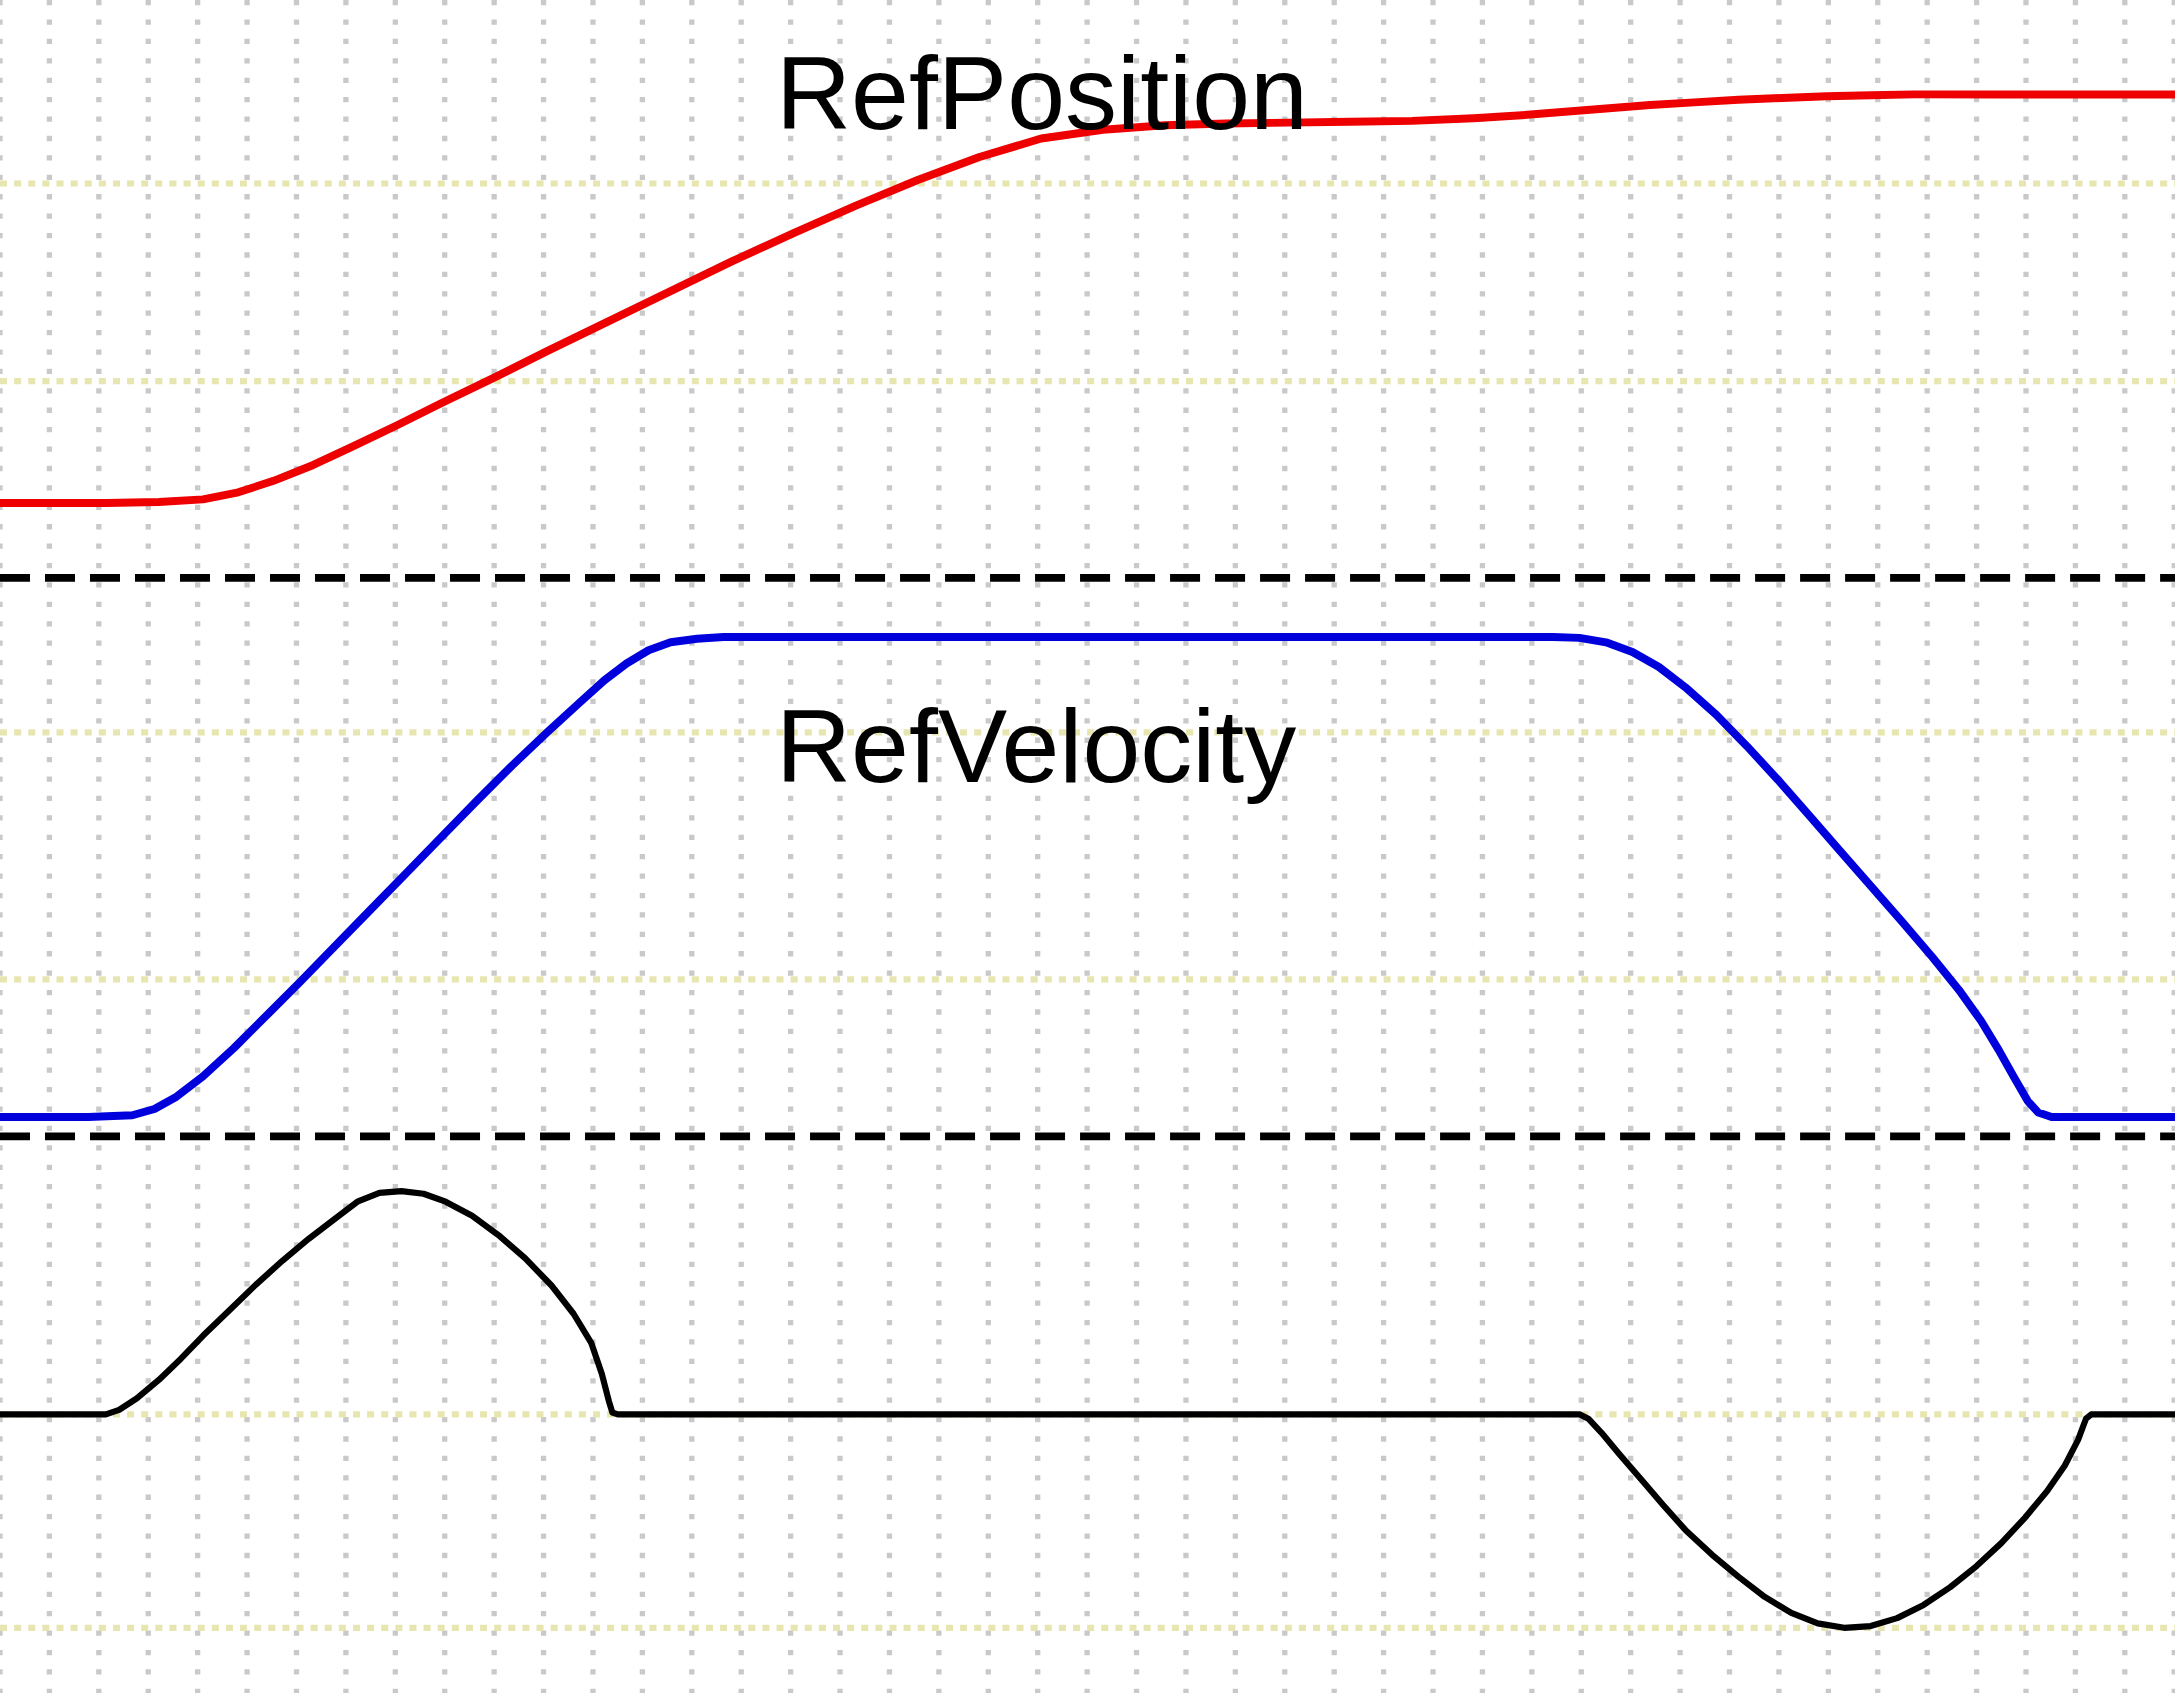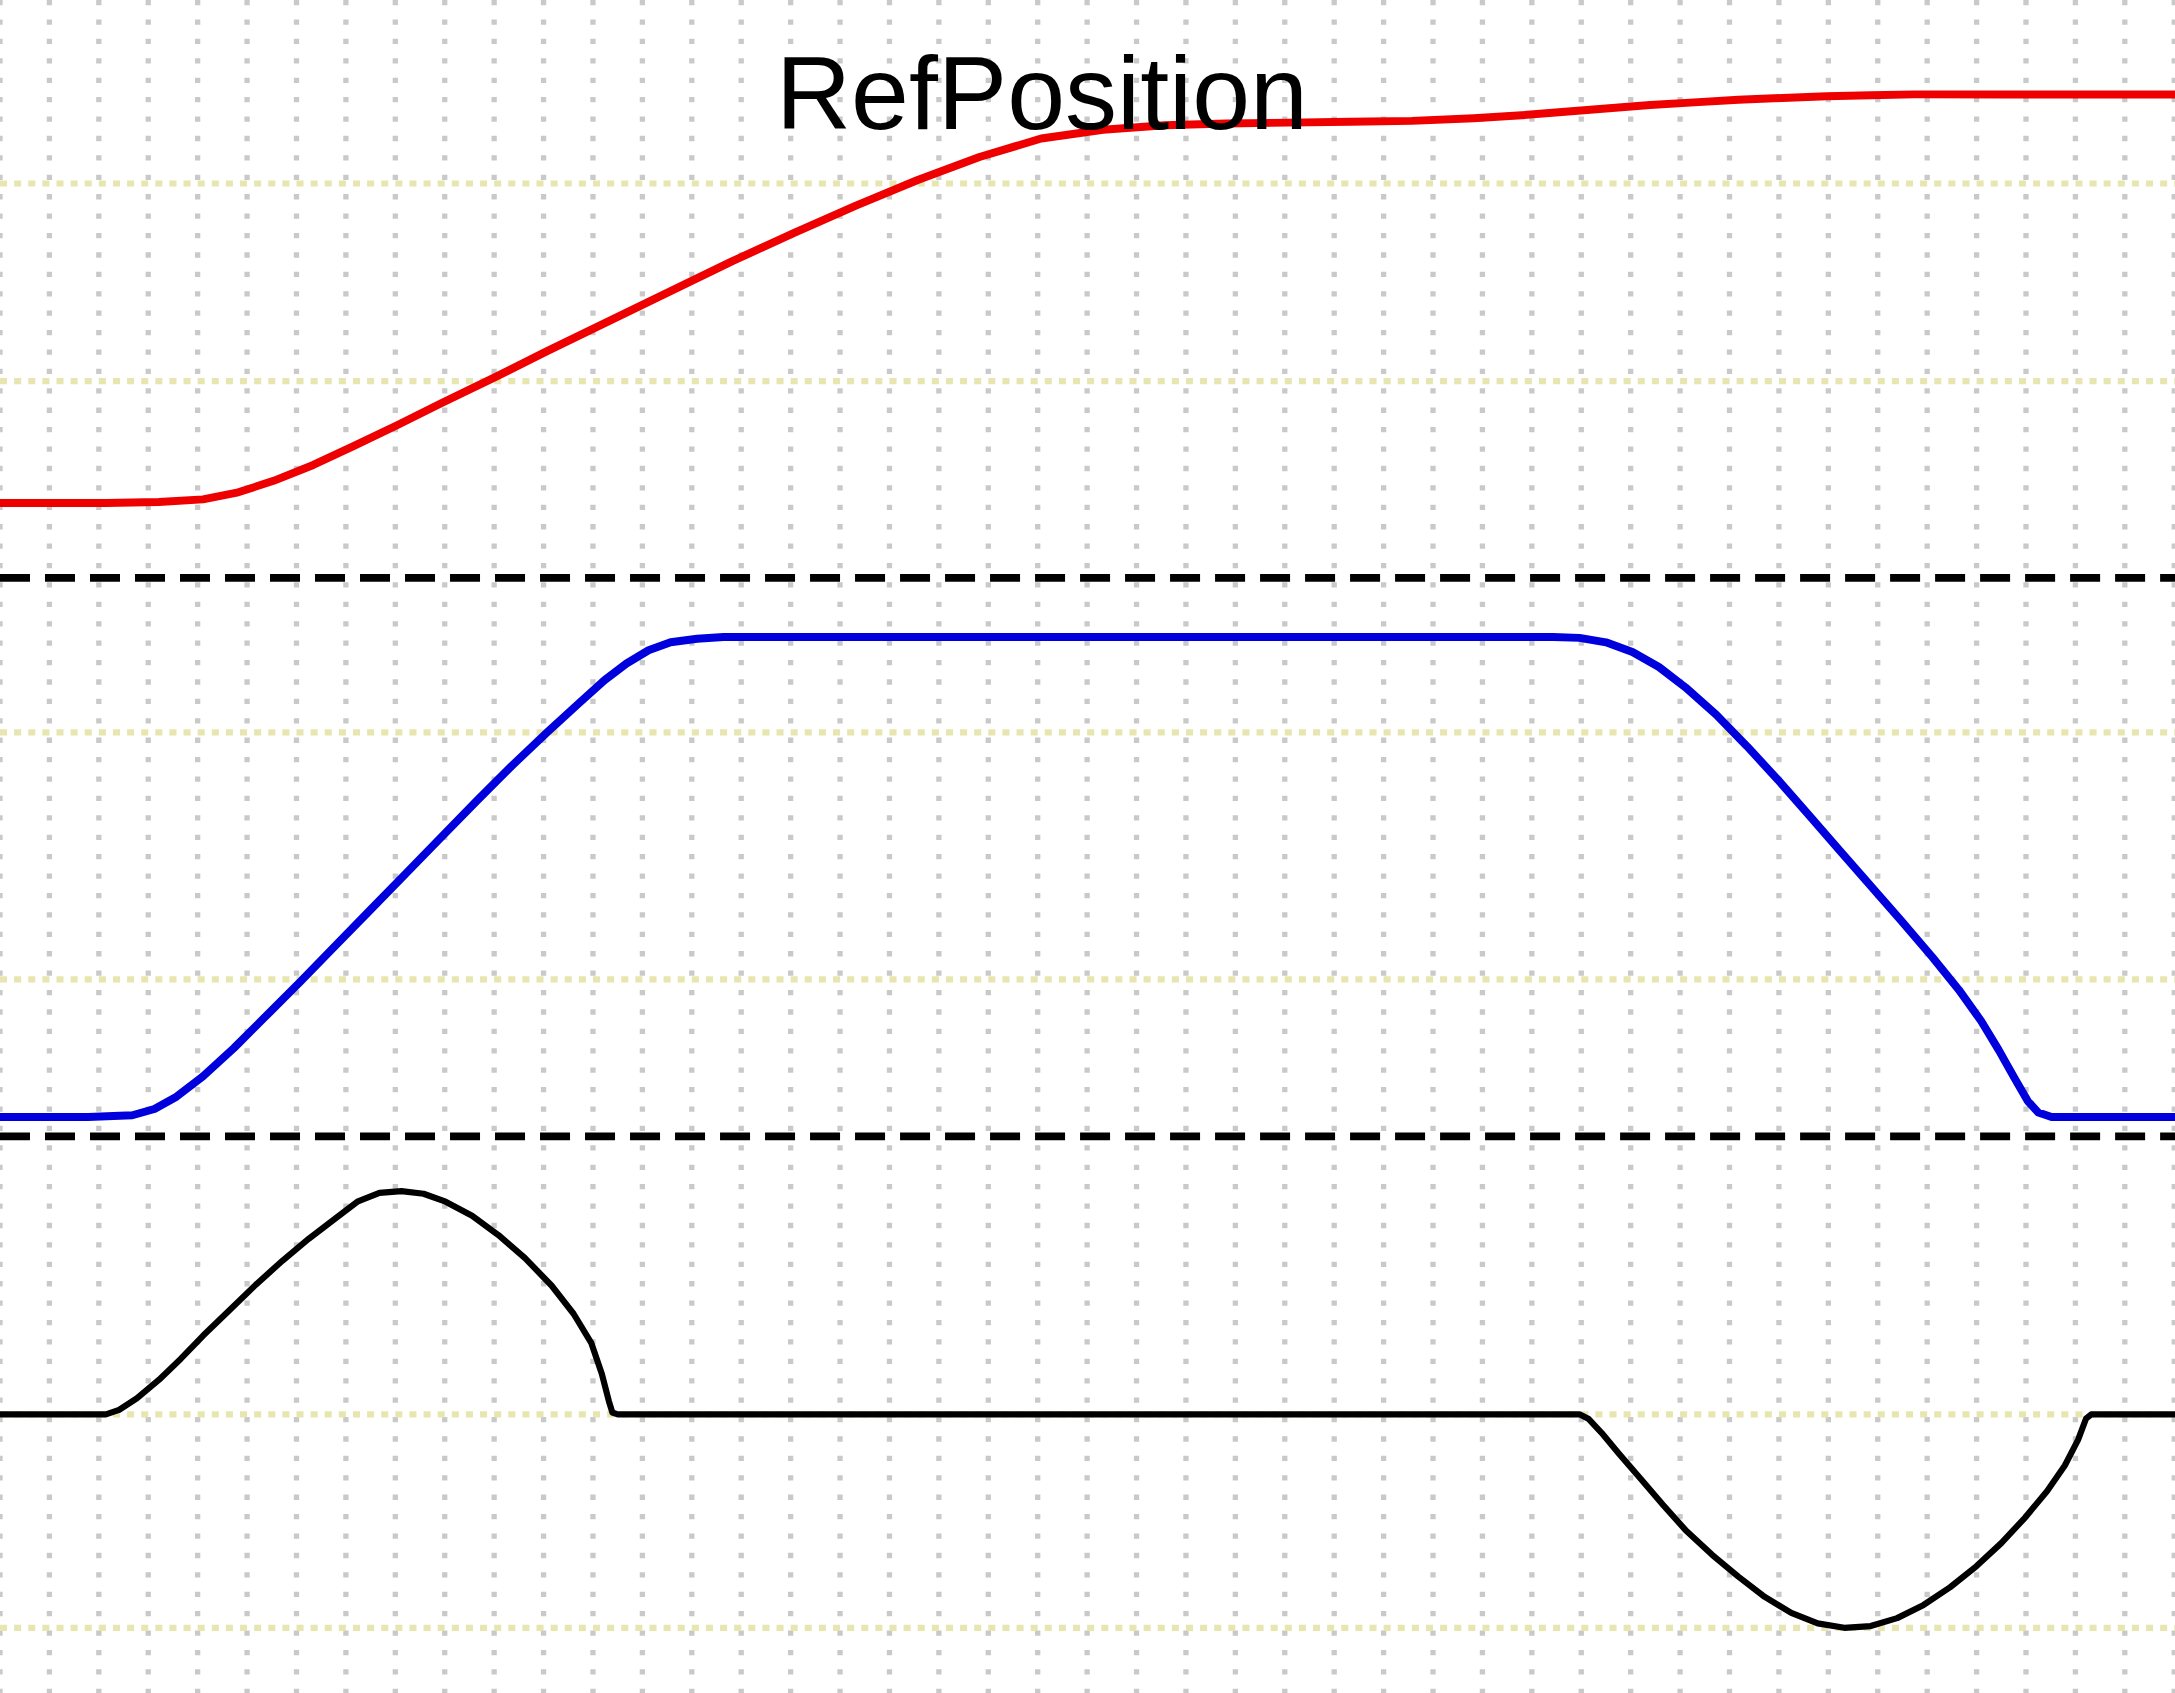--- a/index.html
+++ b/index.html
@@ -101,6 +101,7 @@
 
   <div class="curve-label" id="label-position">RefPosition</div>
 
+  <div class="curve-label" id="label-velocity">RefVelocity</div>
 
 
 </div>

